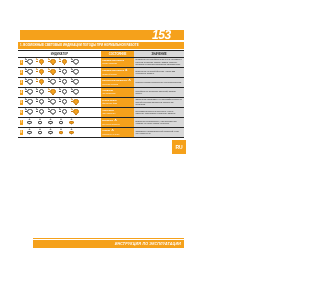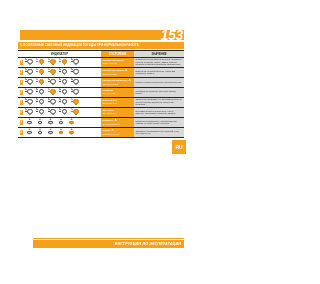--- a/index.html
+++ b/index.html
@@ -20,8 +20,8 @@
   }
   .pagenum {
     font-style: italic; font-weight: bold;
-    font-size: 14px; color: #ffffff;
-    padding-right: 1px; letter-spacing: -0.3px;
+    font-size: 12px; color: #ffffff;
+    padding-right: 13px; letter-spacing: -0.3px;
   }
 
   

